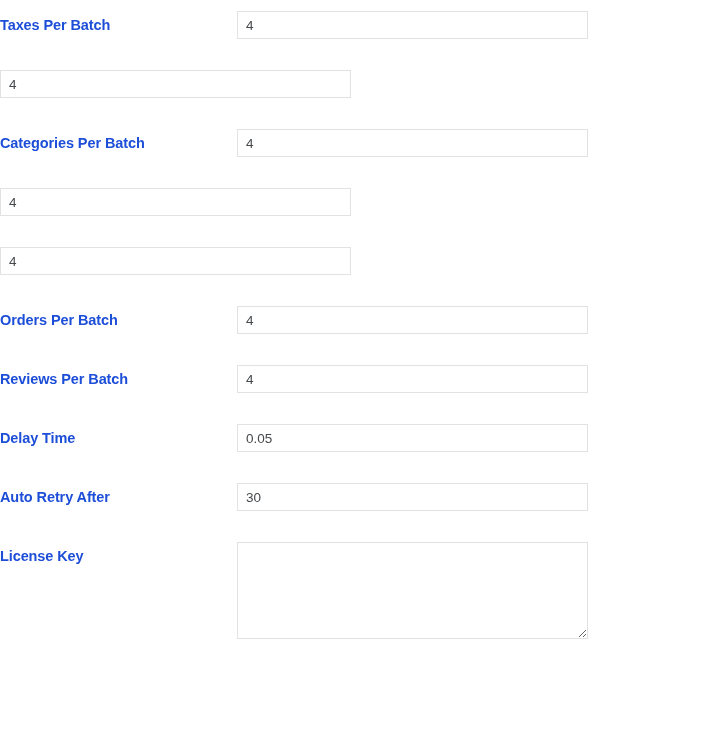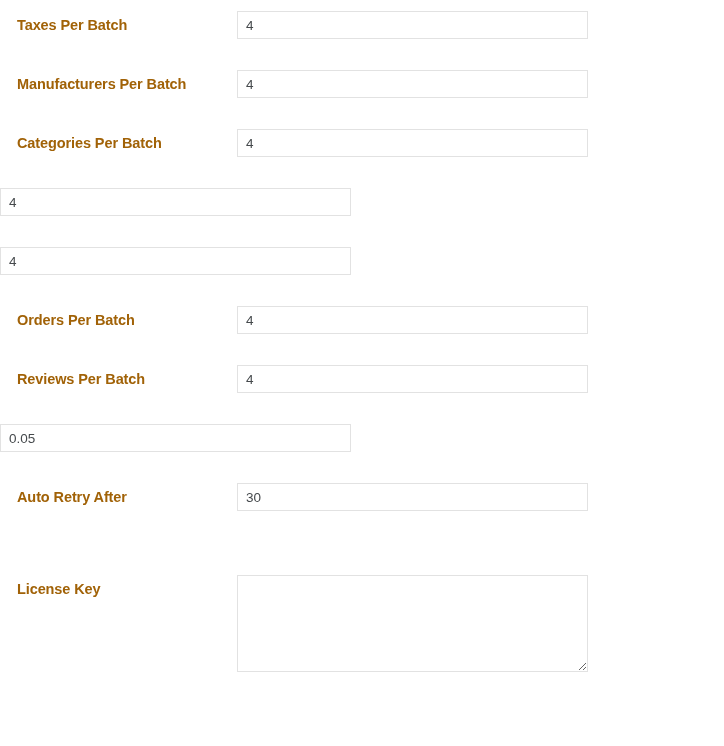--- a/index.html
+++ b/index.html
@@ -40,11 +40,10 @@
   .field-label {
     box-sizing: border-box;
     width: 237px;
-    padding-left: 17px;
     padding-right: 10px;
     font-size: 14.5px;
     font-weight: 600;
-    color: #a16207;
+    color: #1d4ed8;
     line-height: 28px;
     height: 28px;
     letter-spacing: -0.1px;

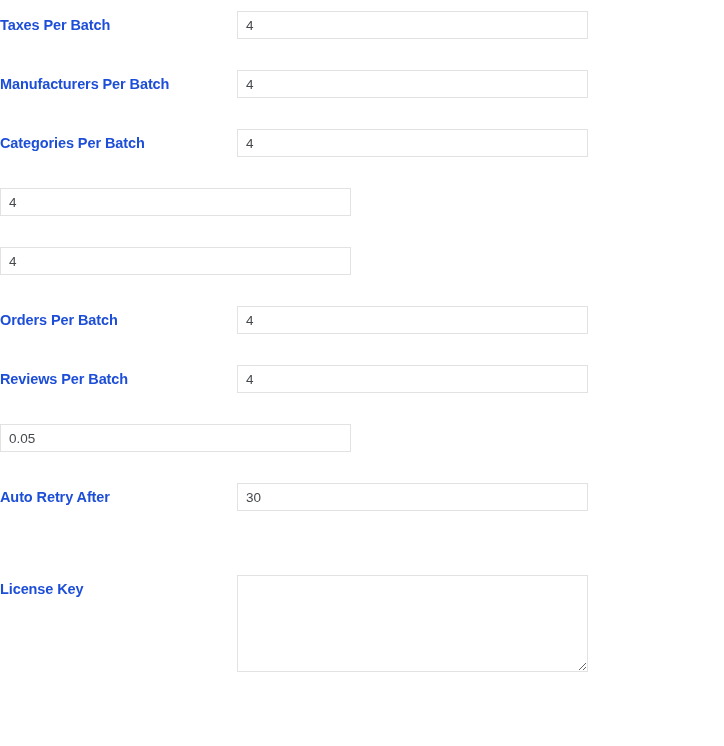--- a/index.html
+++ b/index.html
@@ -109,7 +109,6 @@
       </div>
     </div>
     <div class="form-row">
-      <label class="field-label">Manufacturers Per Batch</label>
       <div class="field-control">
         <input type="text" class="text-input" placeholder="" value="4" style="">
       </div>

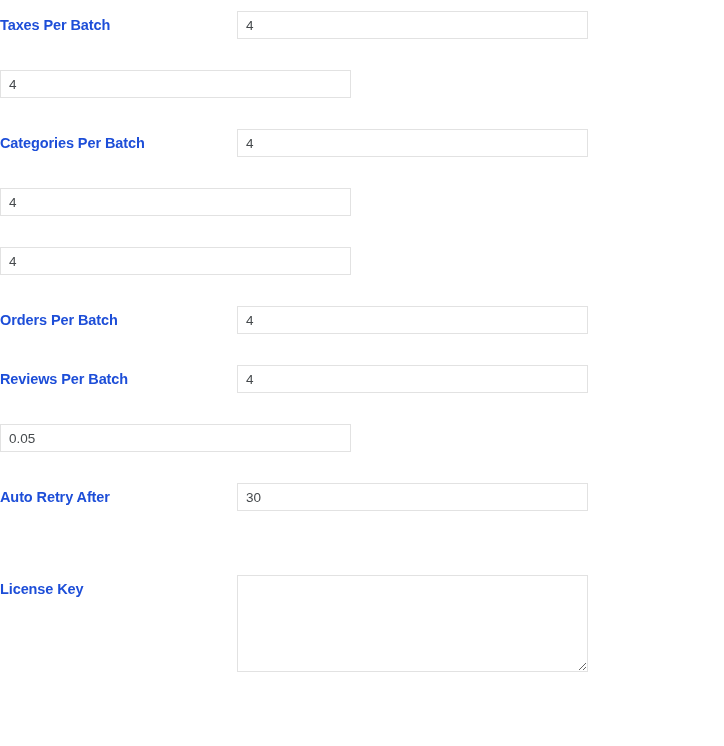--- a/index.html
+++ b/index.html
@@ -142,6 +142,7 @@
       </div>
     </div>
     <div class="form-row">
+      <label class="field-label">Delay Time</label>
       <div class="field-control">
         <input type="text" class="text-input" placeholder="" value="0.05" style="">
       </div>

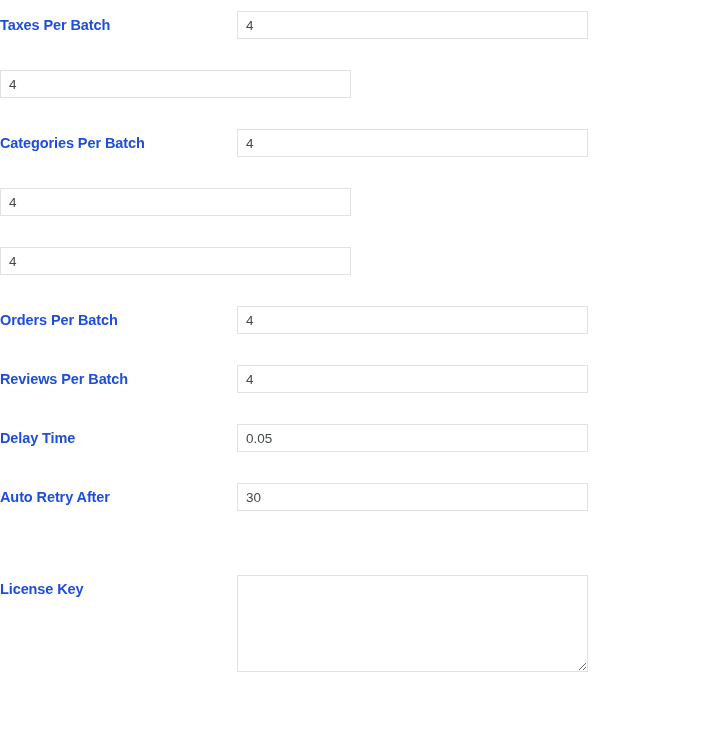--- a/index.html
+++ b/index.html
@@ -34,7 +34,6 @@
 
   .form-row.row-textarea {
     height: 130px;
-    margin-top: 33px;
   }
 
   .field-label {

